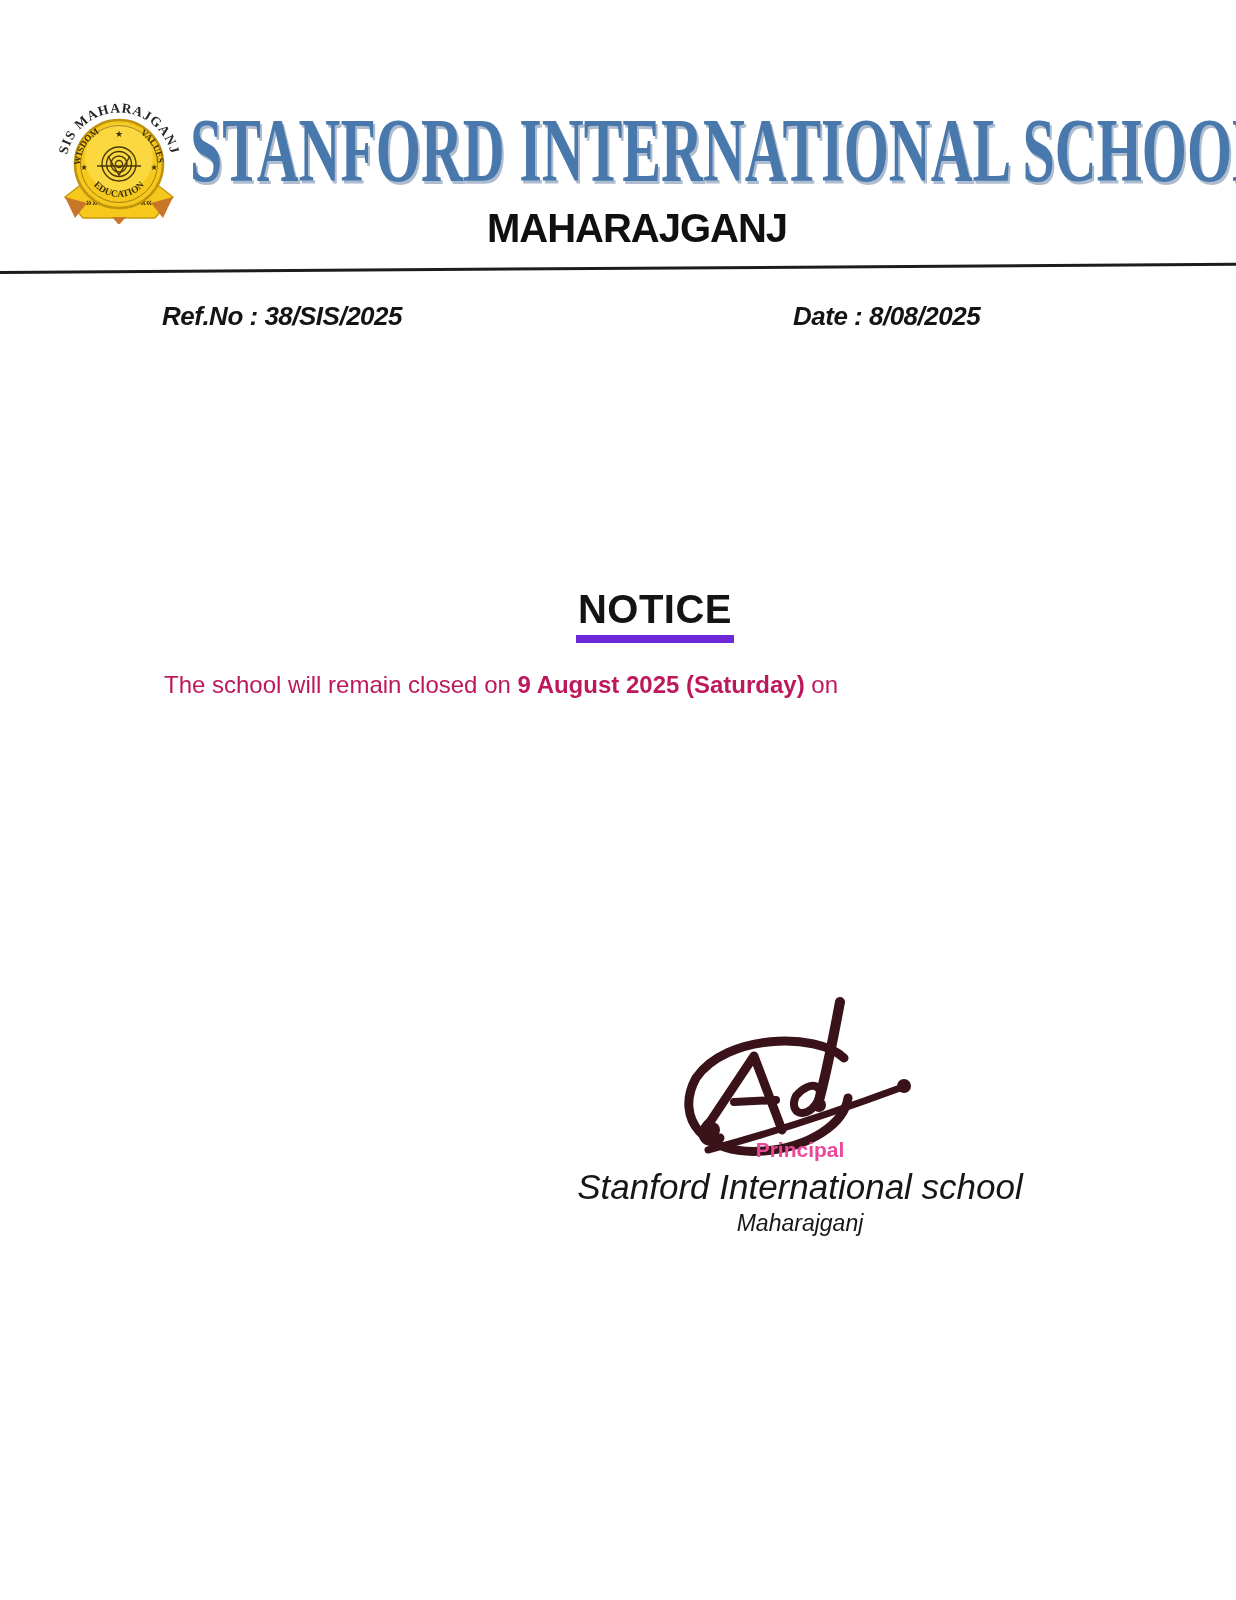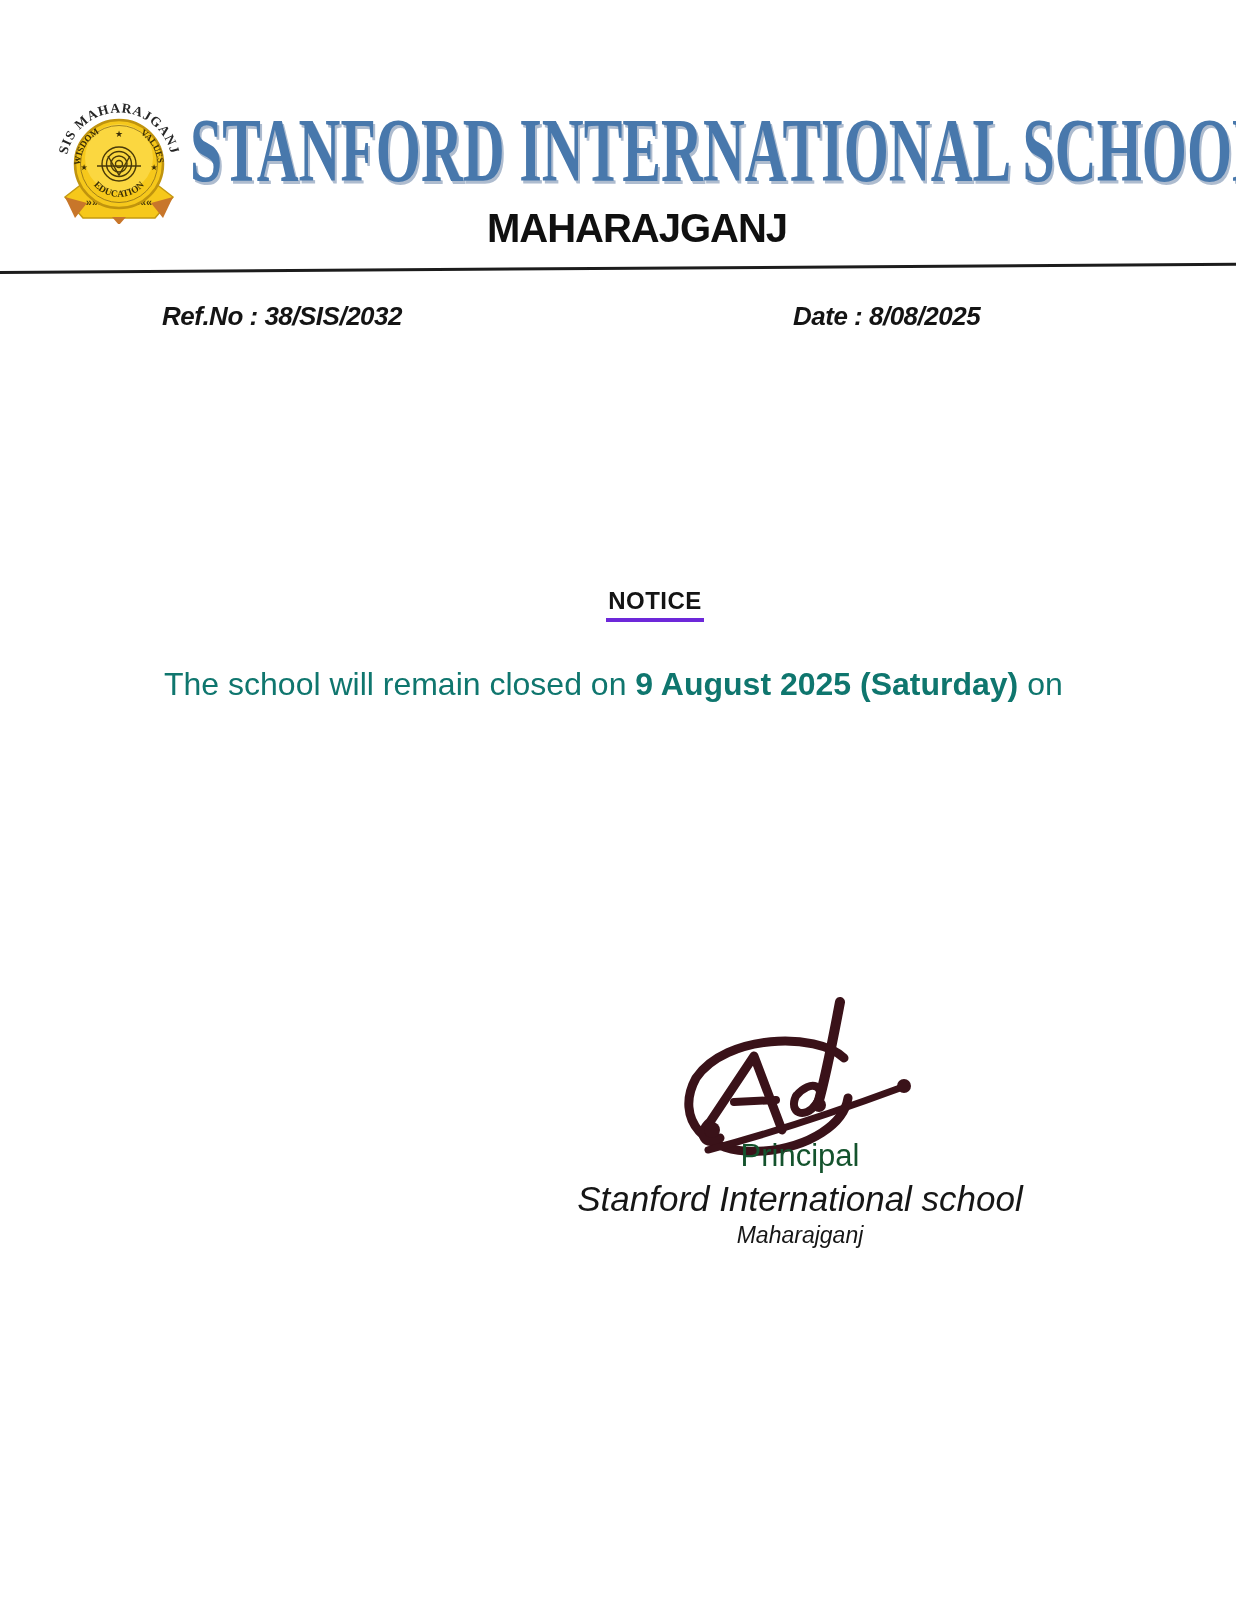--- a/index.html
+++ b/index.html
@@ -117,7 +117,7 @@
   <div class="school-location">MAHARAJGANJ</div>
   <div class="header-divider"></div>
 
-  <div class="meta-ref">Ref.No : 38/SIS/2032</div>
+  <div class="meta-ref">Ref.No : 38/SIS/2025</div>
   <div class="meta-date">Date : 8/08/2025</div>
 
   <div class="notice-heading">

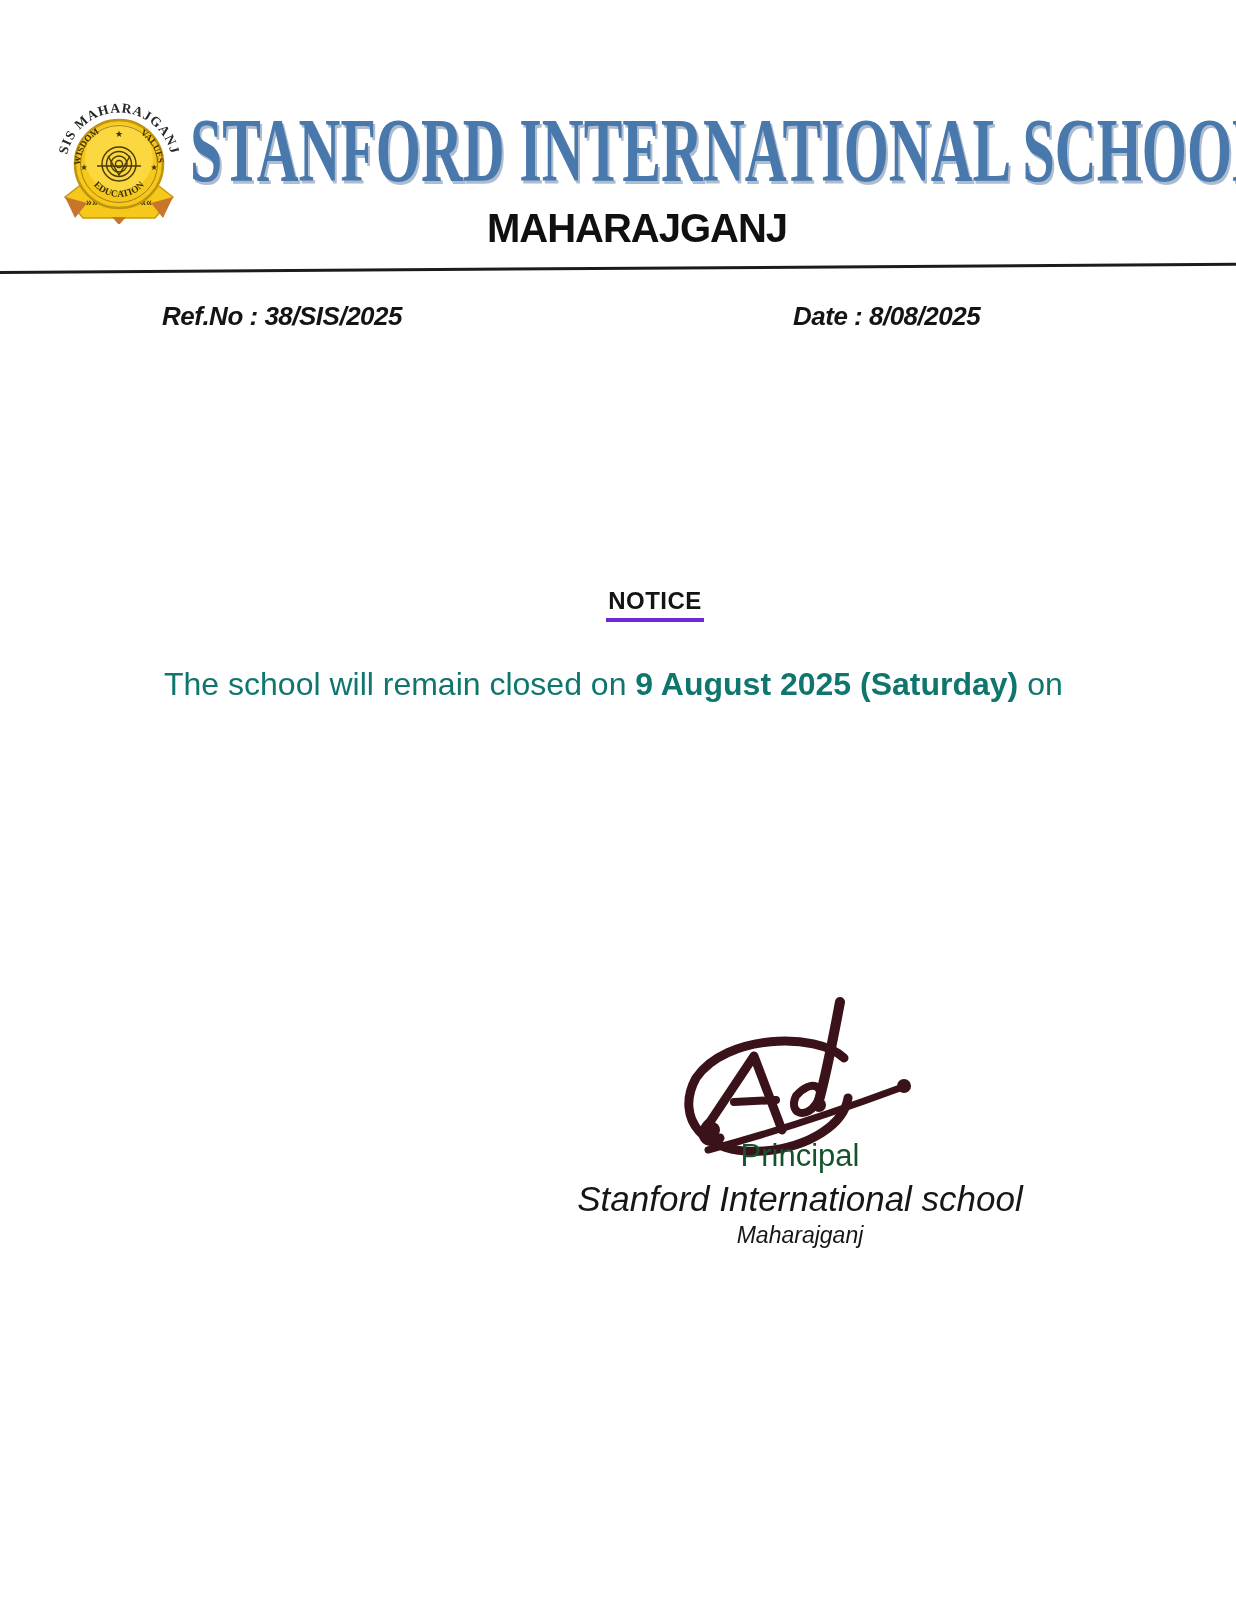--- a/index.html
+++ b/index.html
@@ -41,8 +41,8 @@
     position:absolute; left:0; right:0; top:587px; padding-left:74px; text-align:center;
   }
   .notice-heading span {
-    display:inline-block; font-weight:bold; font-size:24px; color:#141414;
-    border-bottom:4px solid #6d28d9; padding:0 2px 3px 2px; letter-spacing:0.5px;
+    display:inline-block; font-weight:bold; font-size:40px; color:#141414;
+    border-bottom:8px solid #6d28d9; padding:0 2px 3px 2px; letter-spacing:0.5px;
   }
   .notice-body {
     position:absolute; left:164px; top:662px; width:940px;

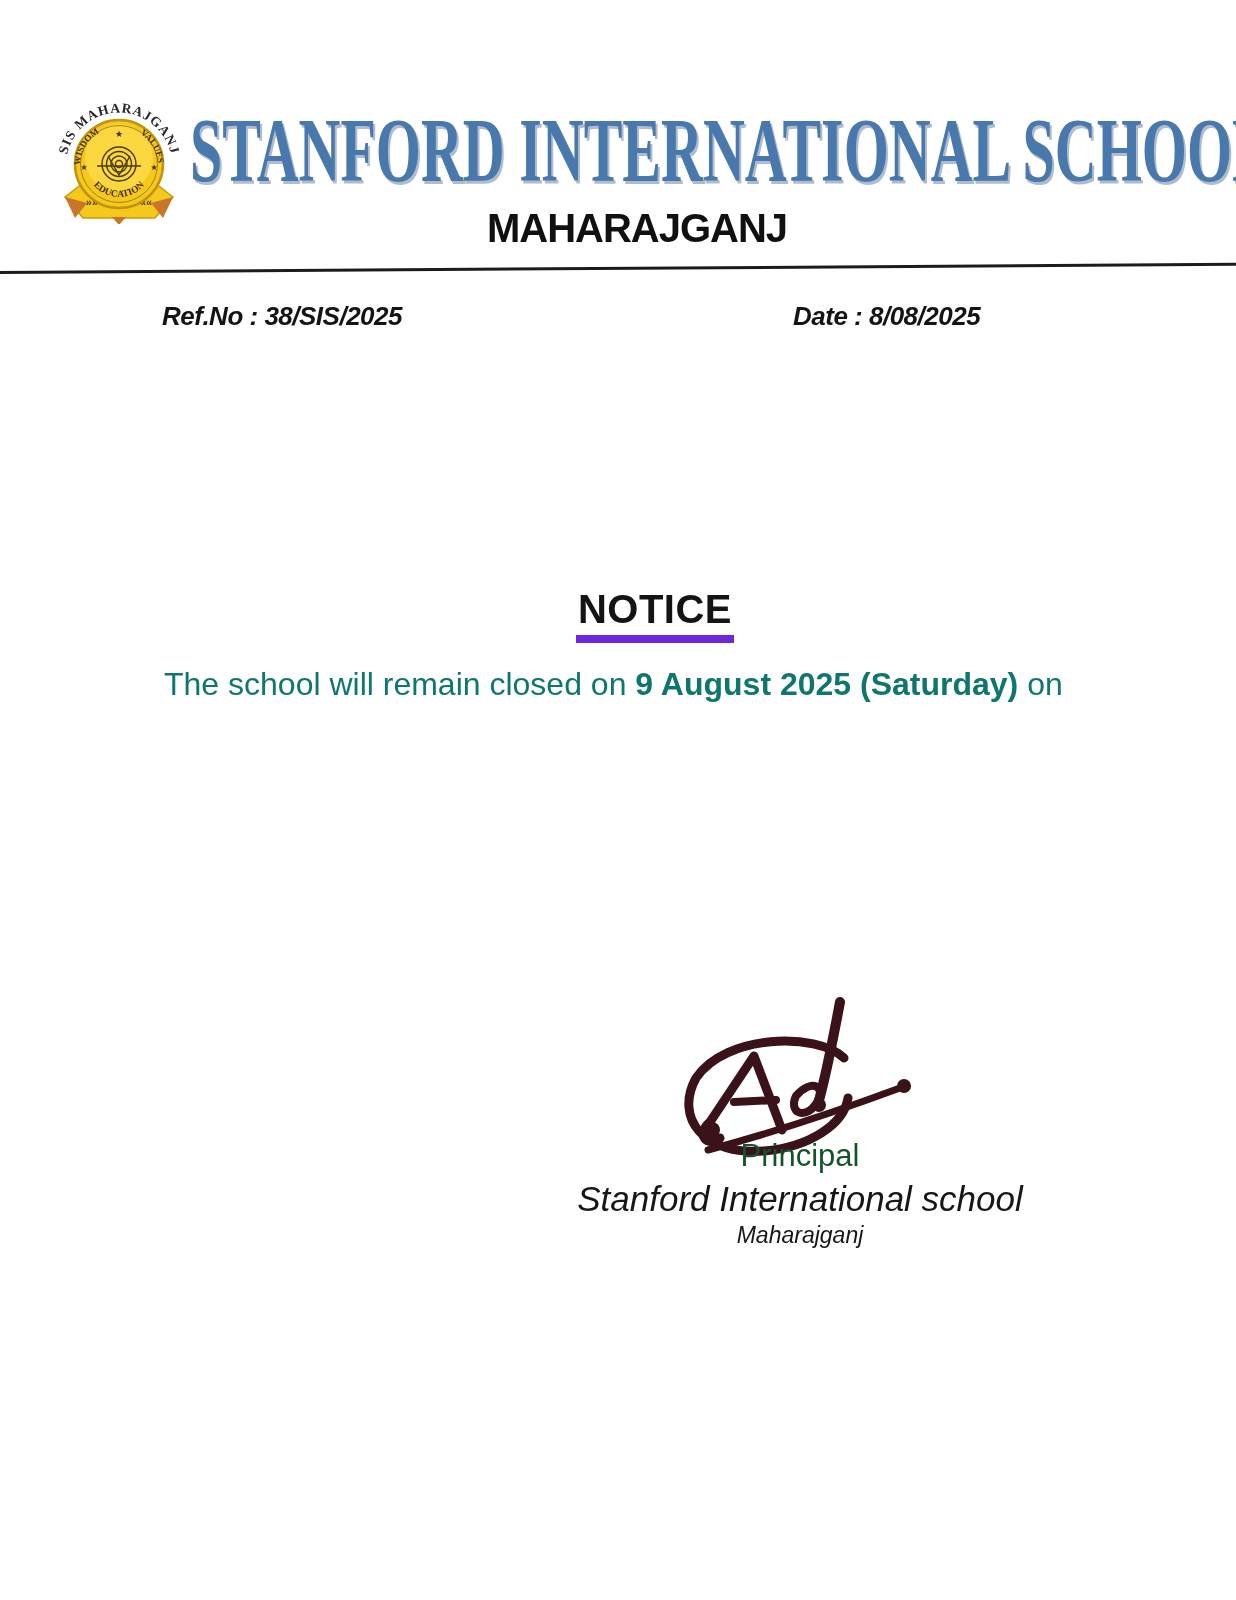--- a/index.html
+++ b/index.html
@@ -46,7 +46,7 @@
   }
   .notice-body {
     position:absolute; left:164px; top:662px; width:940px;
-    font-size:32px; line-height:45px; color:#0f766e;
+    font-size:24px; line-height:45px; color:#be185d;
   }
   .body-line { white-space:pre; }
   .body-line .b { font-weight:bold; }

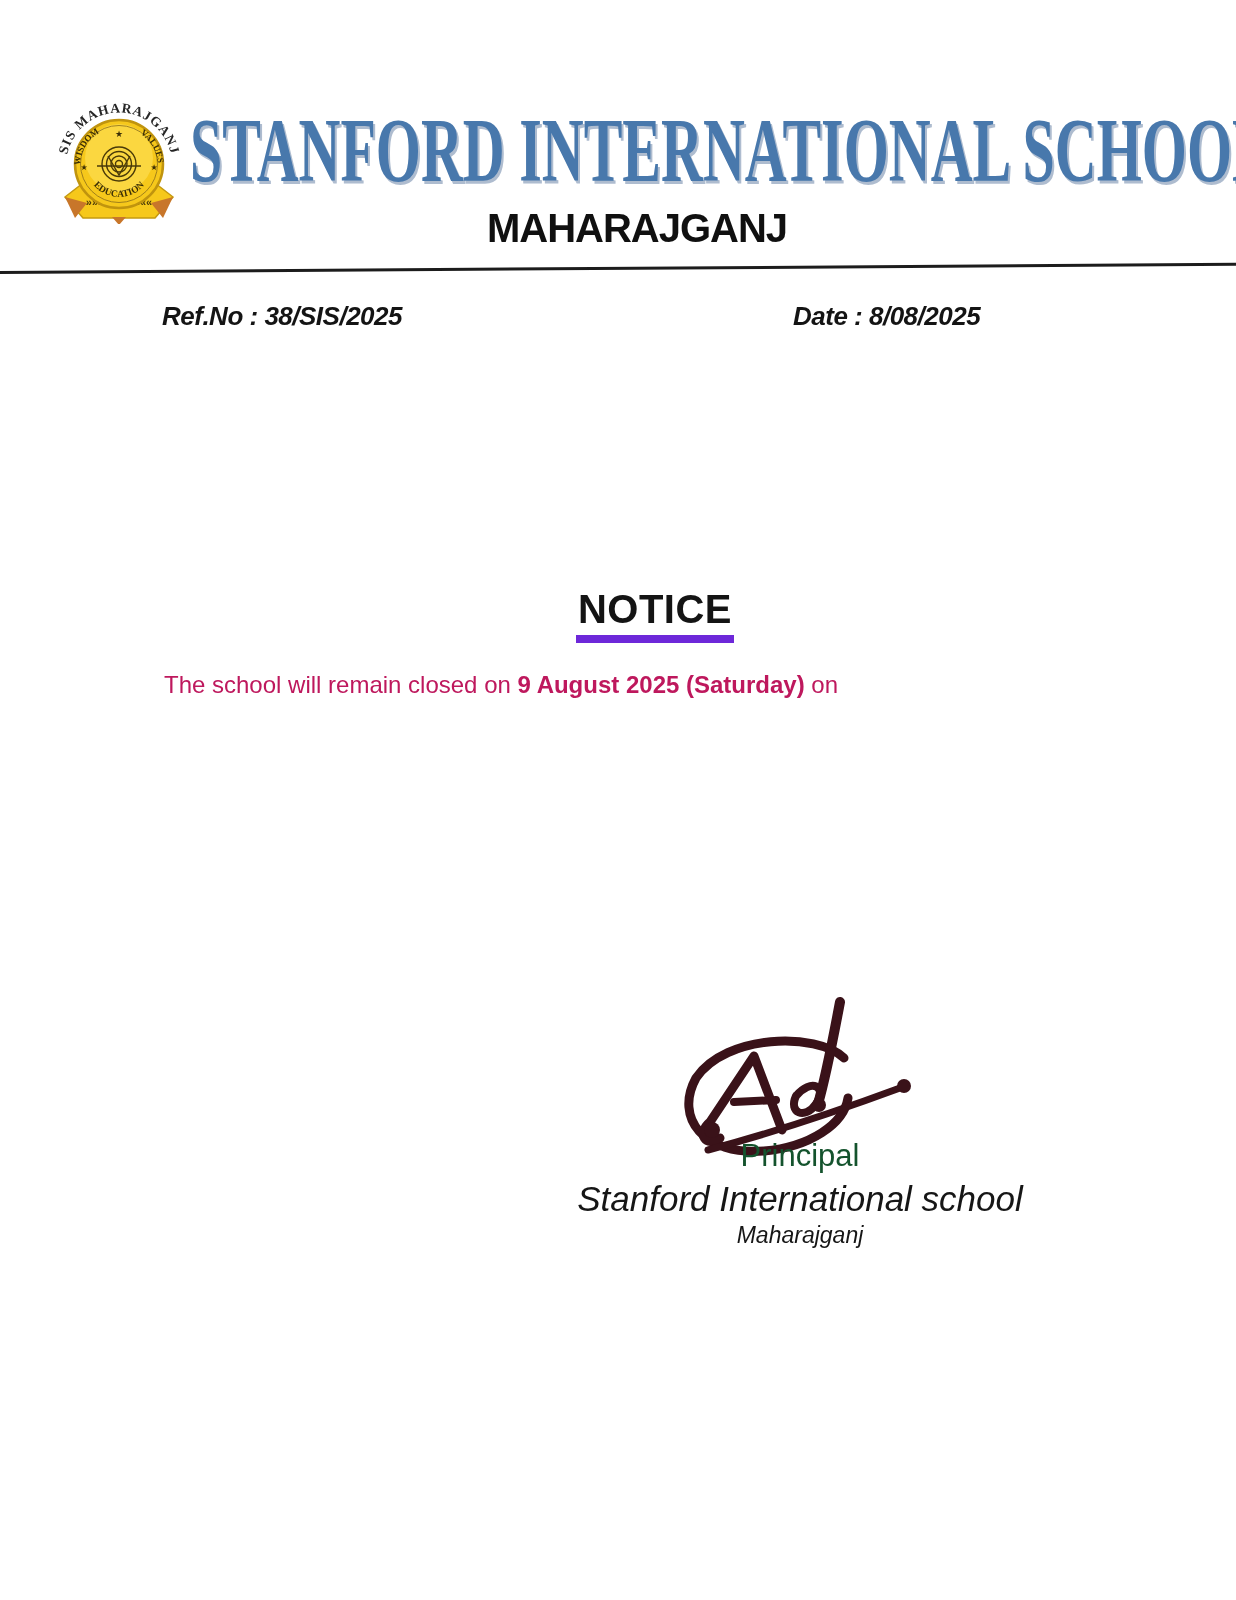--- a/index.html
+++ b/index.html
@@ -54,7 +54,7 @@
   
   .signature-svg { position:absolute; left:648px; top:972px; width:282px; height:202px; }
   .sign-block { position:absolute; left:400px; top:1138px; width:800px; text-align:center; }
-  .sign-role  { font-weight:normal; font-size:31px; color:#14532d; }
+  .sign-role  { font-weight:bold; font-size:21px; color:#ec4899; }
   .sign-org   { font-style:italic; font-size:35px; color:#161616; margin-top:5px; }
   .sign-place { font-style:italic; font-size:23px; color:#161616; margin-top:3px; }
 </style>

